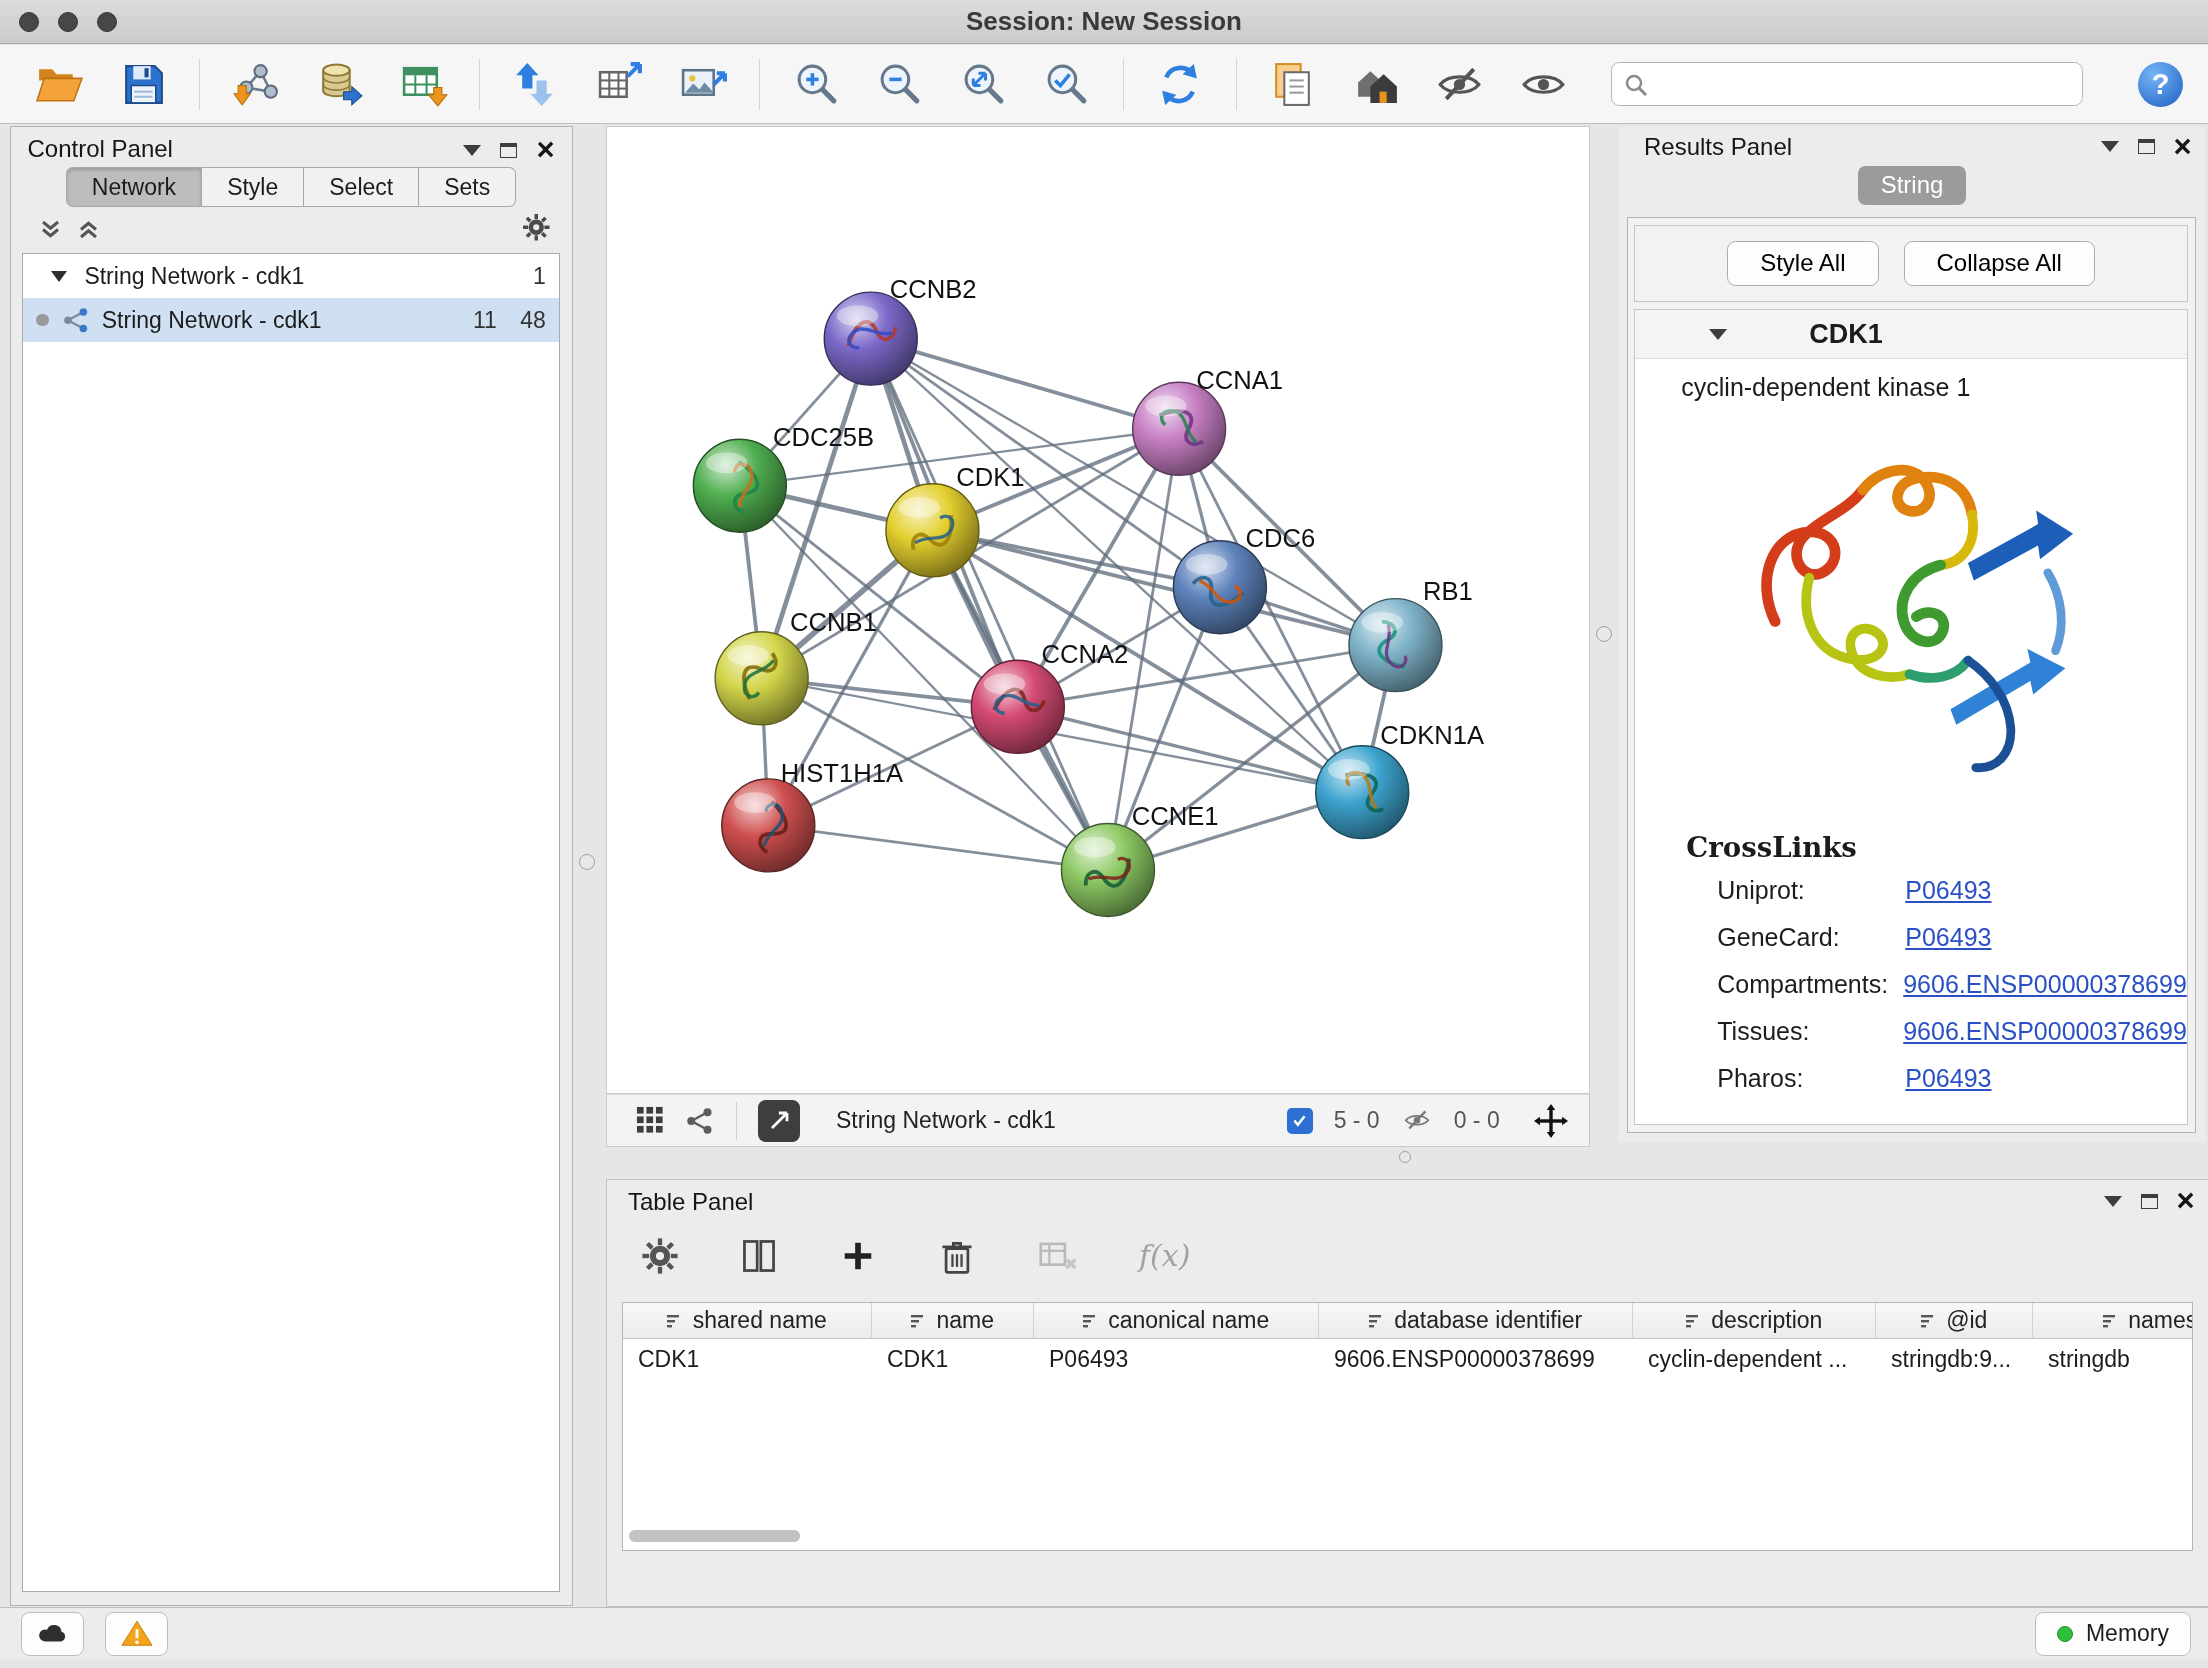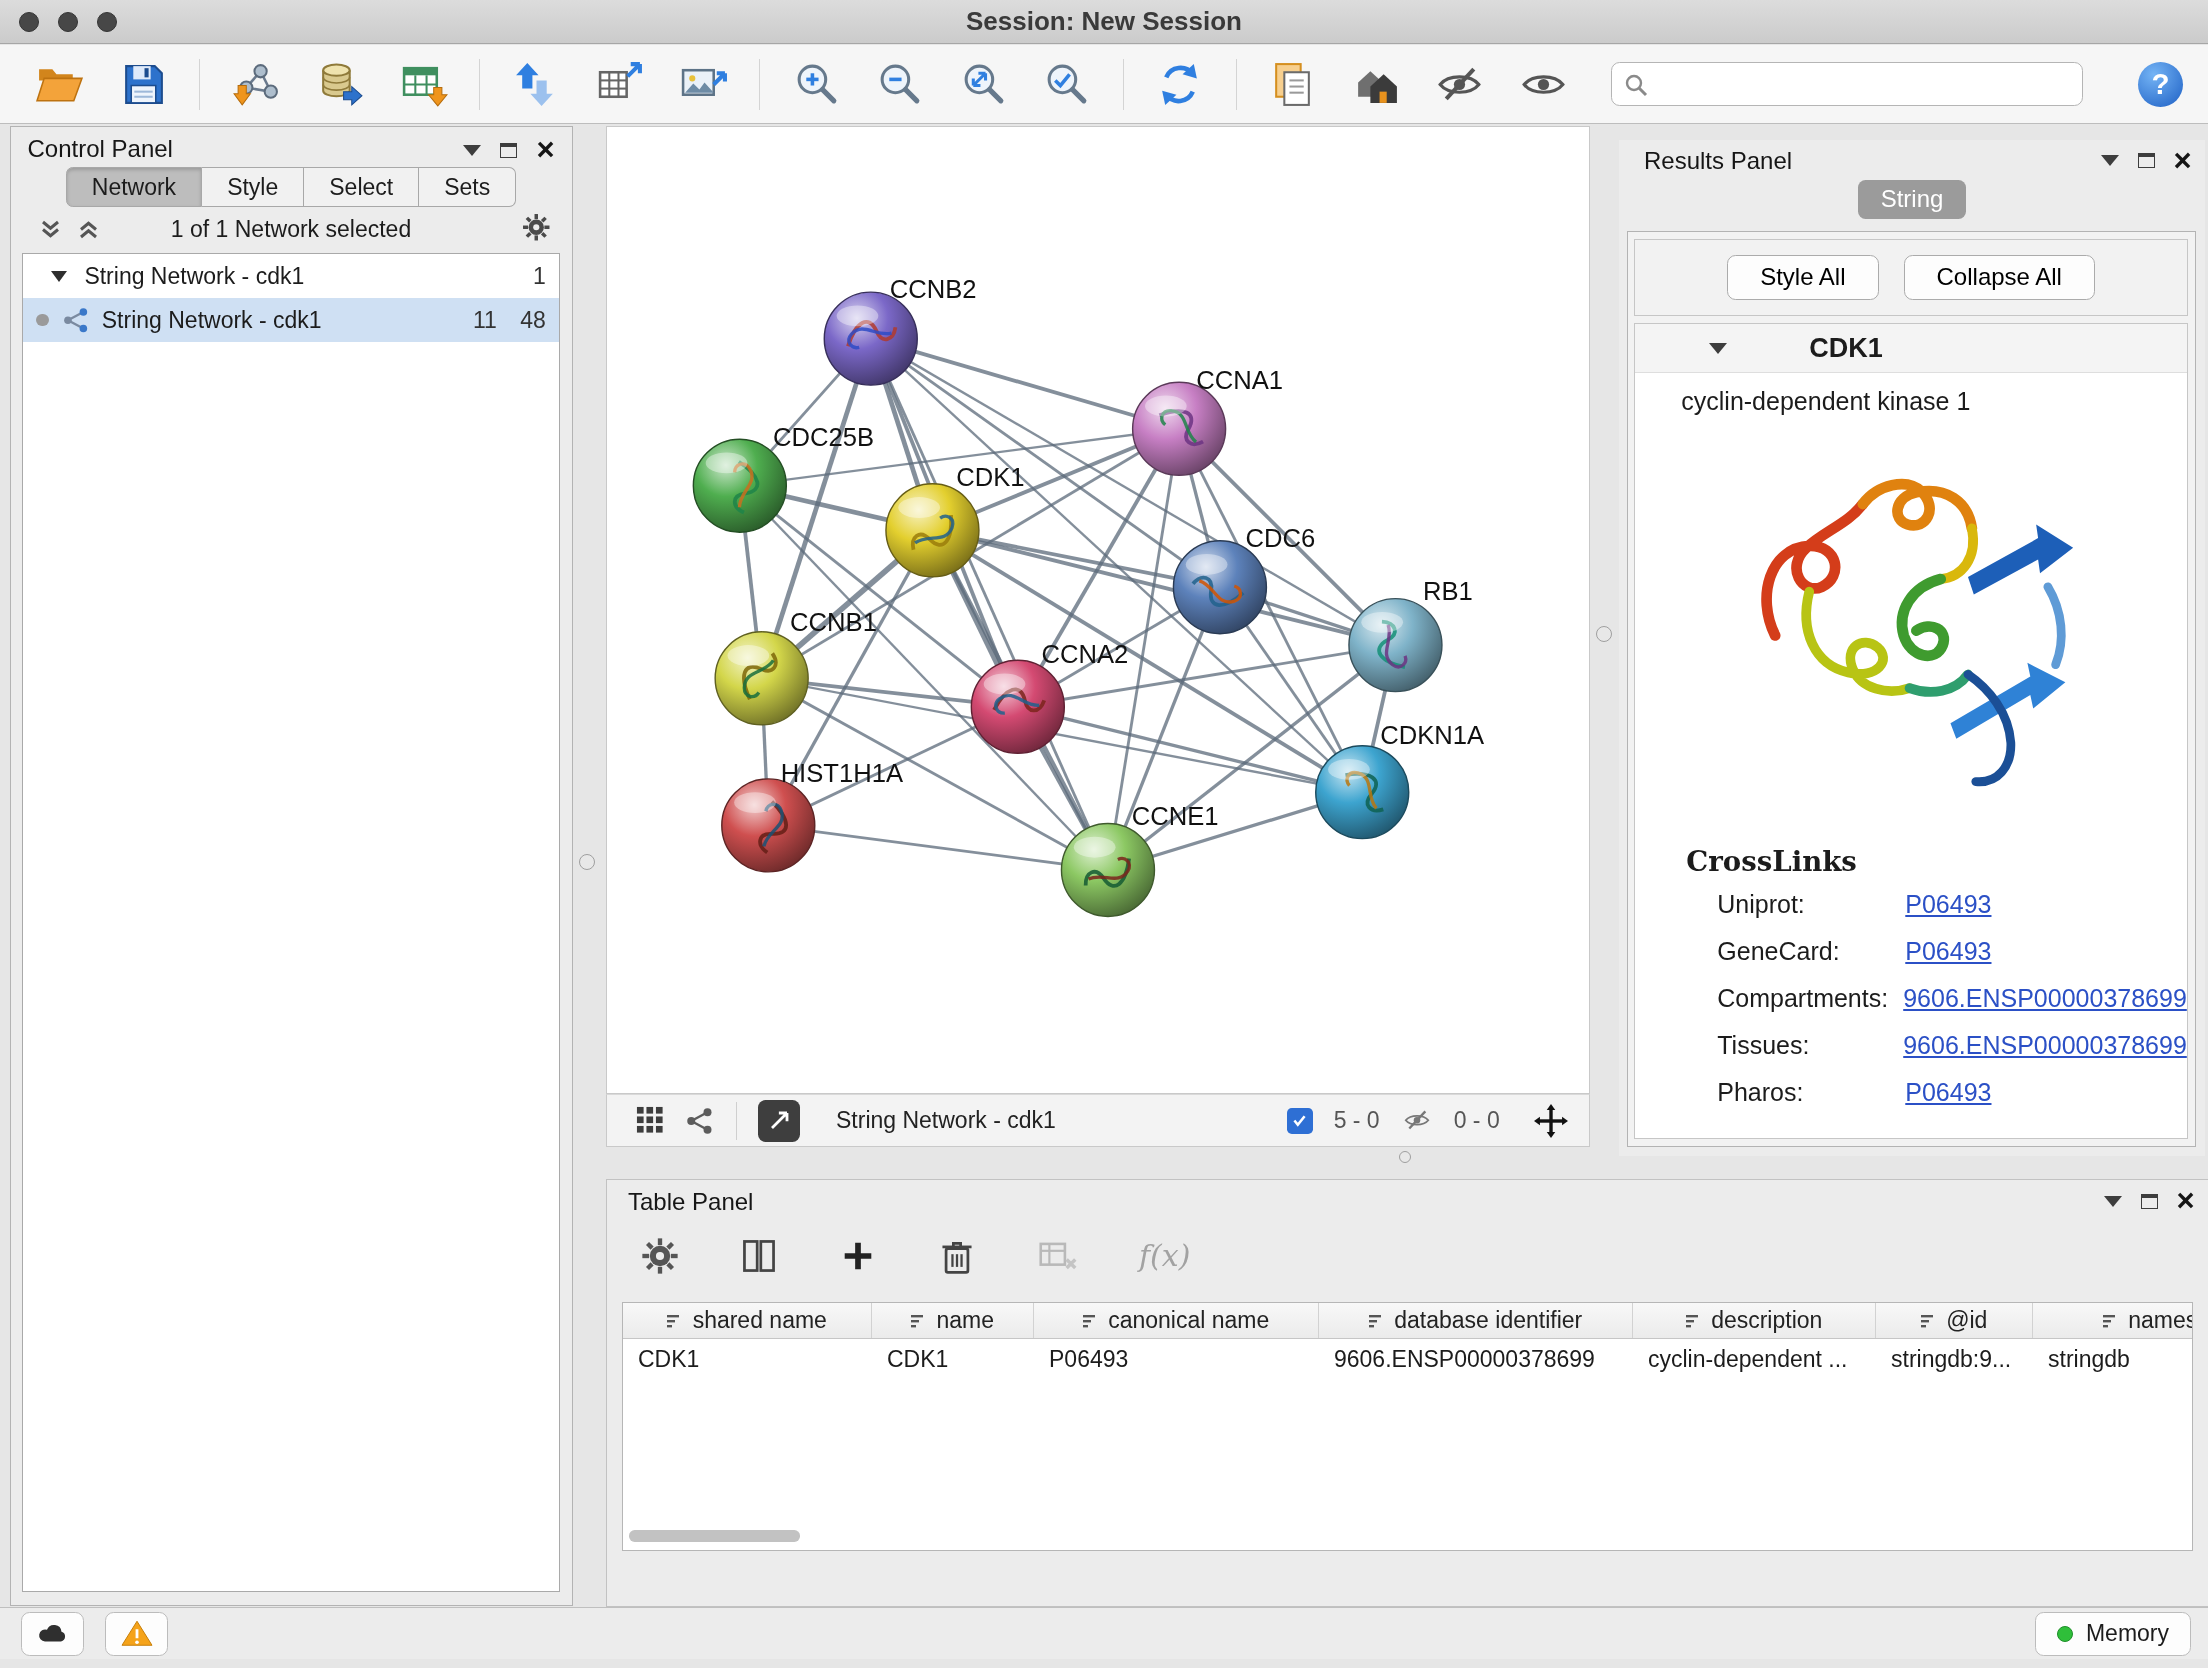--- a/index.html
+++ b/index.html
@@ -69,7 +69,7 @@
   .vsep { width:1px; height:38px; background:#cfcfcf; }
 
   
-  #results-panel { position:absolute; left:1619px; top:140px; width:586px; height:1016px; background:#ececec; }
+  #results-panel { position:absolute; left:1619px; top:126px; width:586px; height:1016px; background:#ececec; }
   .rp-head { height:38px; display:flex; align-items:center; padding:3.8px 13.3px 0 25px; }
   .string-badge { width:108px; height:39px; margin:1.9px auto 0 auto; background:#9b9b9b; border-radius:7.6px;
     color:#fff; font-size:24px; display:flex; align-items:center; justify-content:center; }

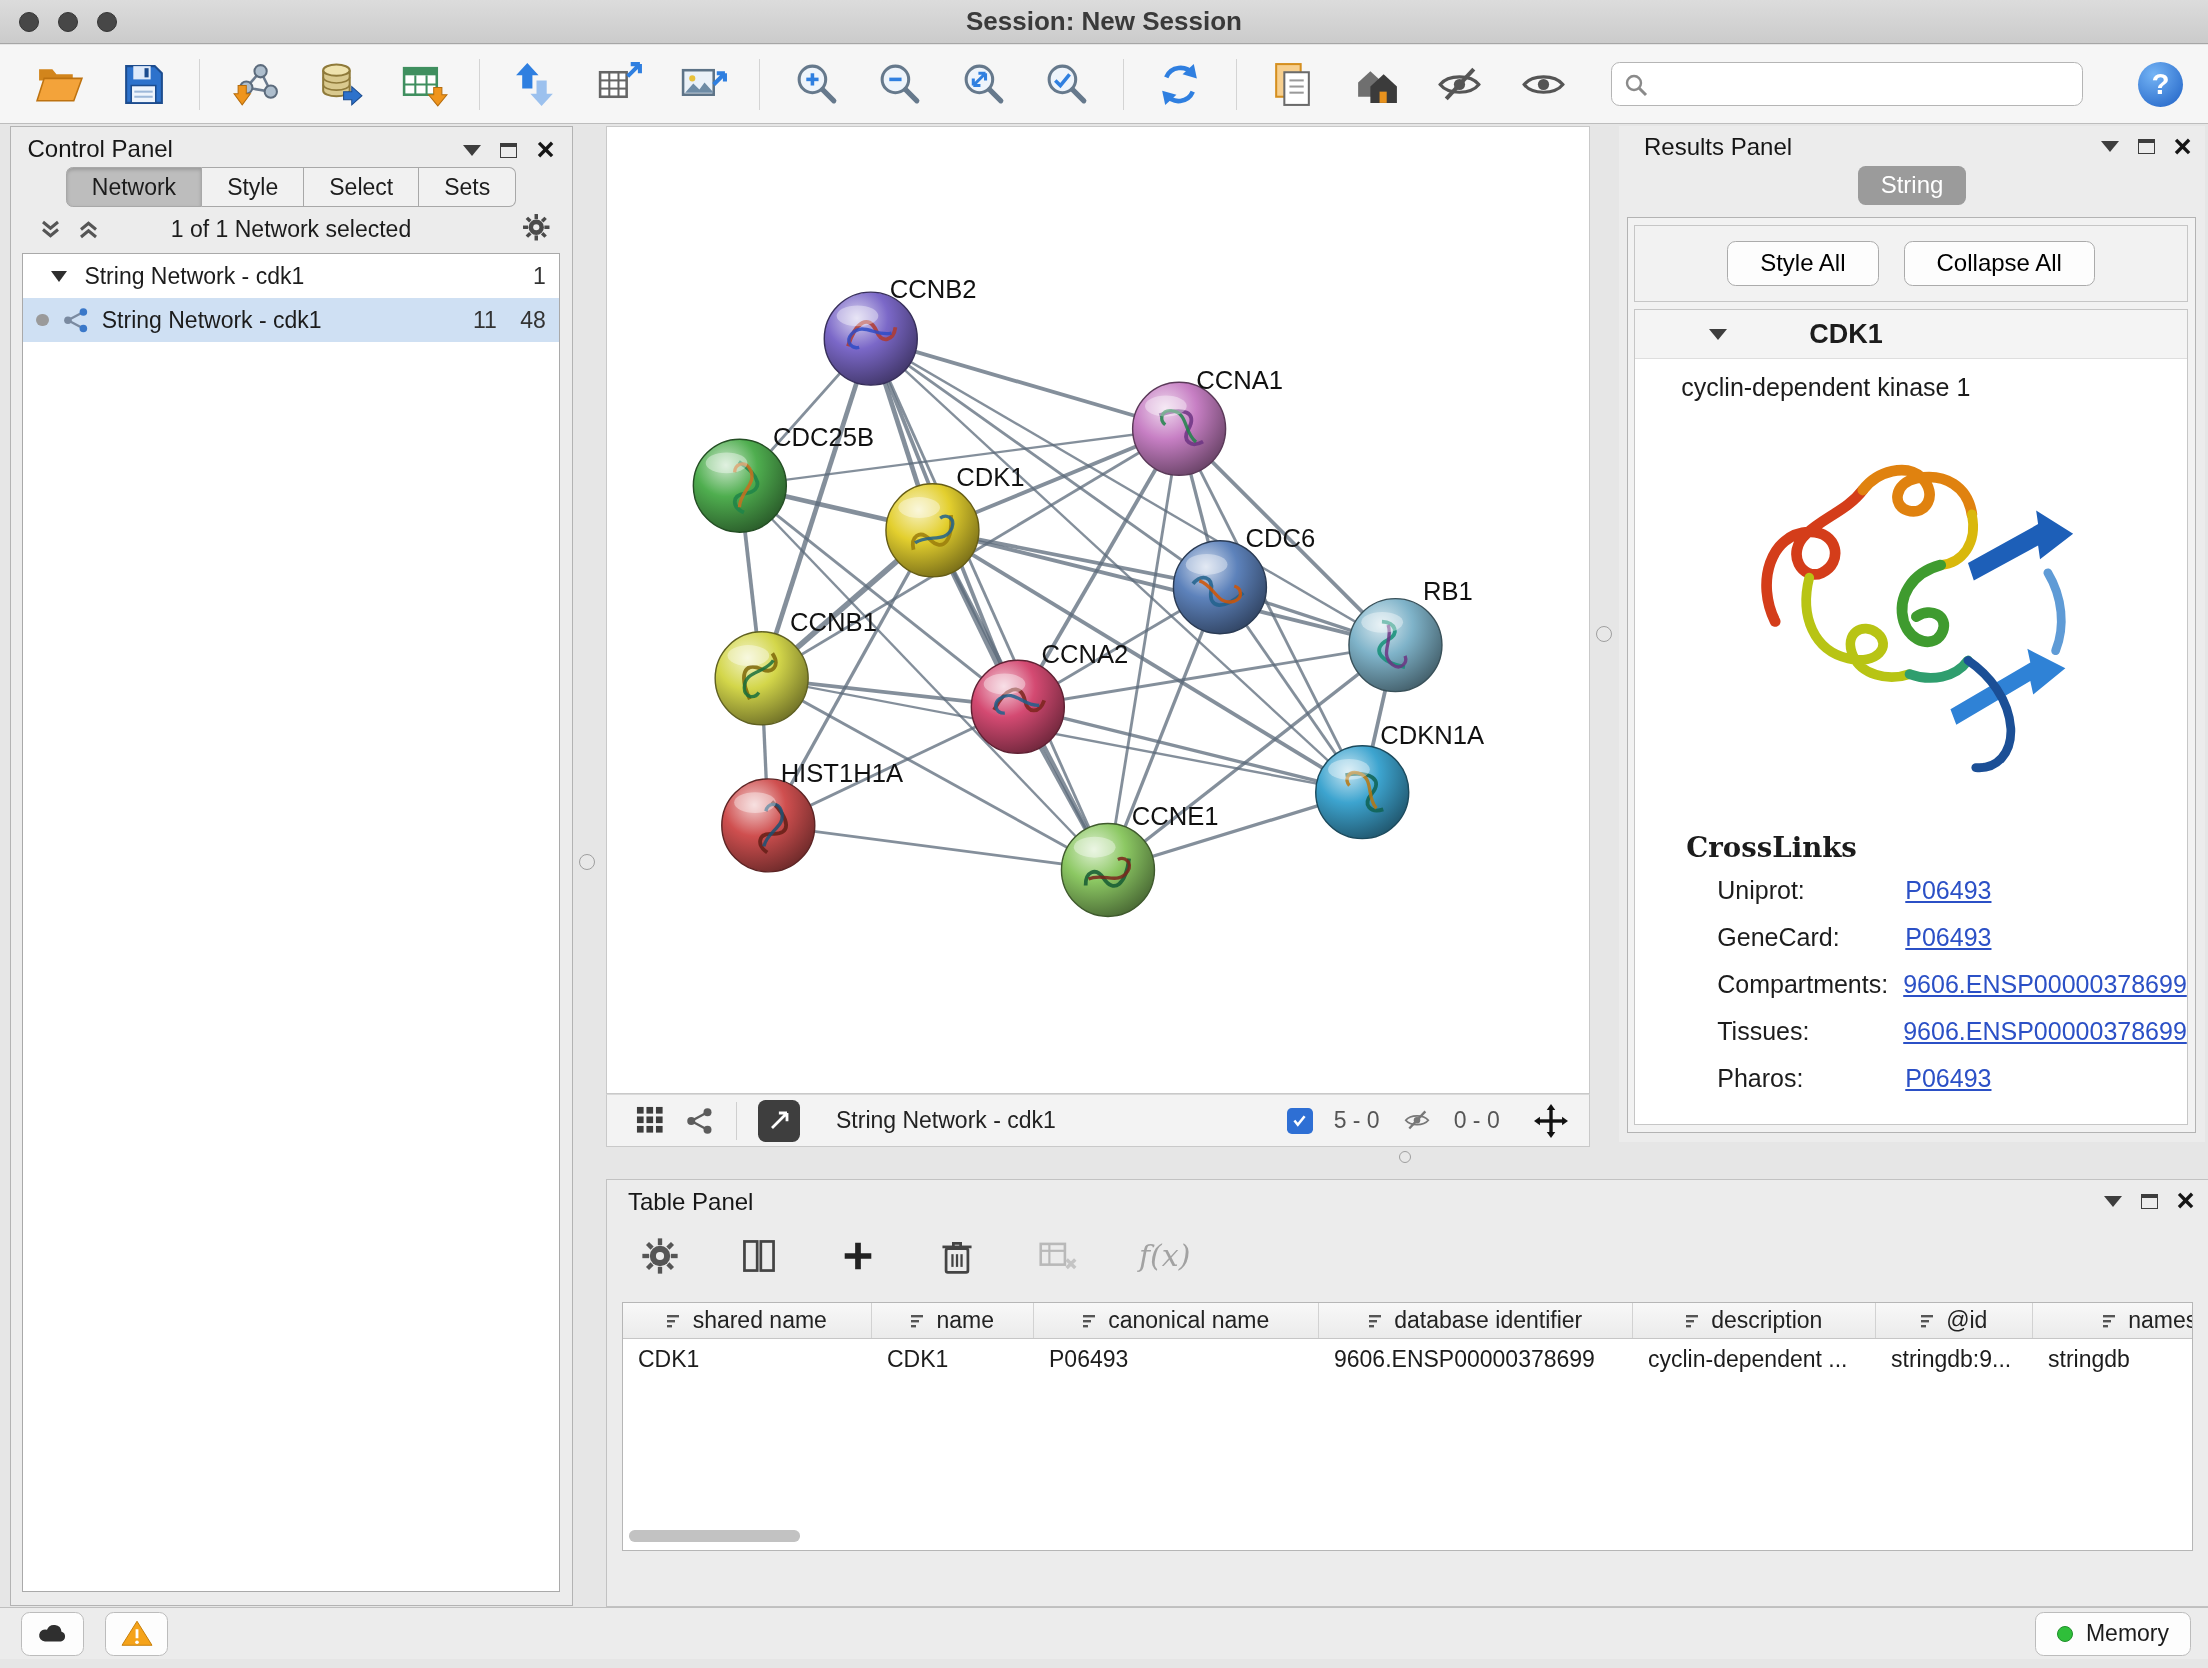--- a/index.html
+++ b/index.html
@@ -304,7 +304,6 @@
         <path d="M4 16 l6-5 6 5 M4 10 l6-5 6 5" stroke="#555" stroke-width="2.4" fill="none"></path>
       </svg>
     </span>
-    <span class="cp-status-text">1 of 1 Network selected</span>
     <span class="cp-gear">
       <svg width="28.5" height="28.5" viewBox="0 0 28 28">
         <g stroke="#4a4a4a" stroke-width="3.4">

